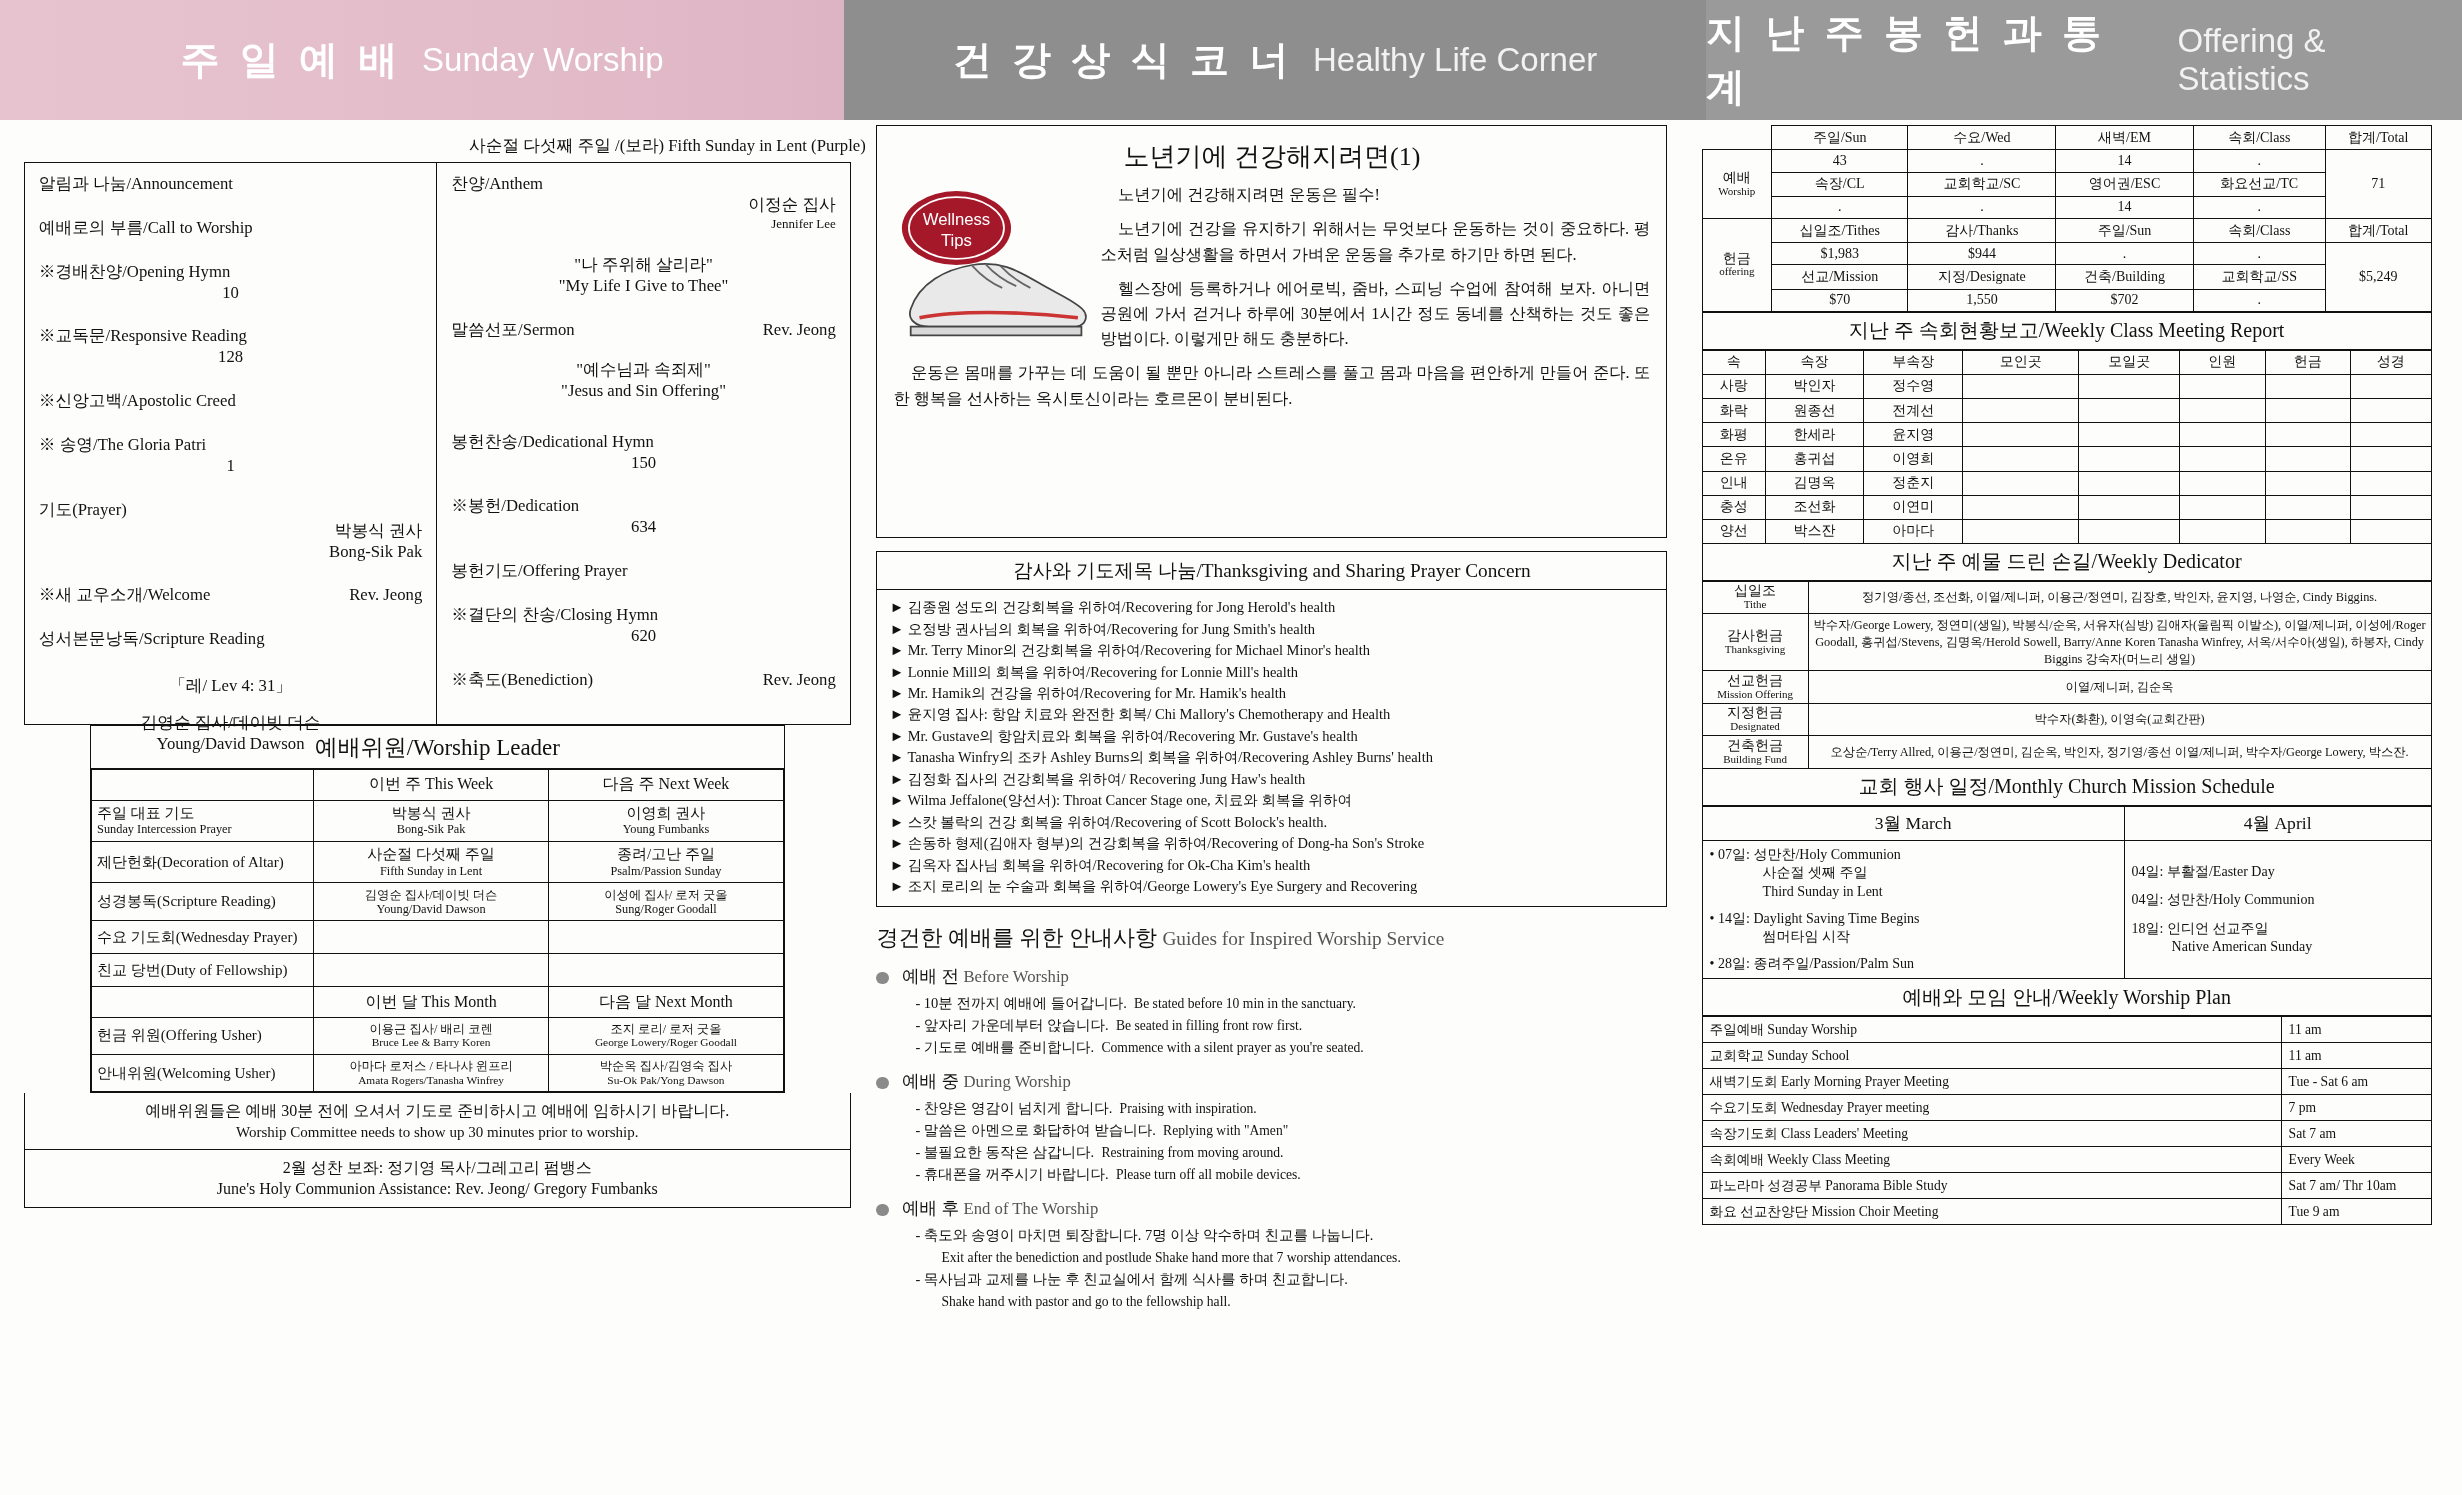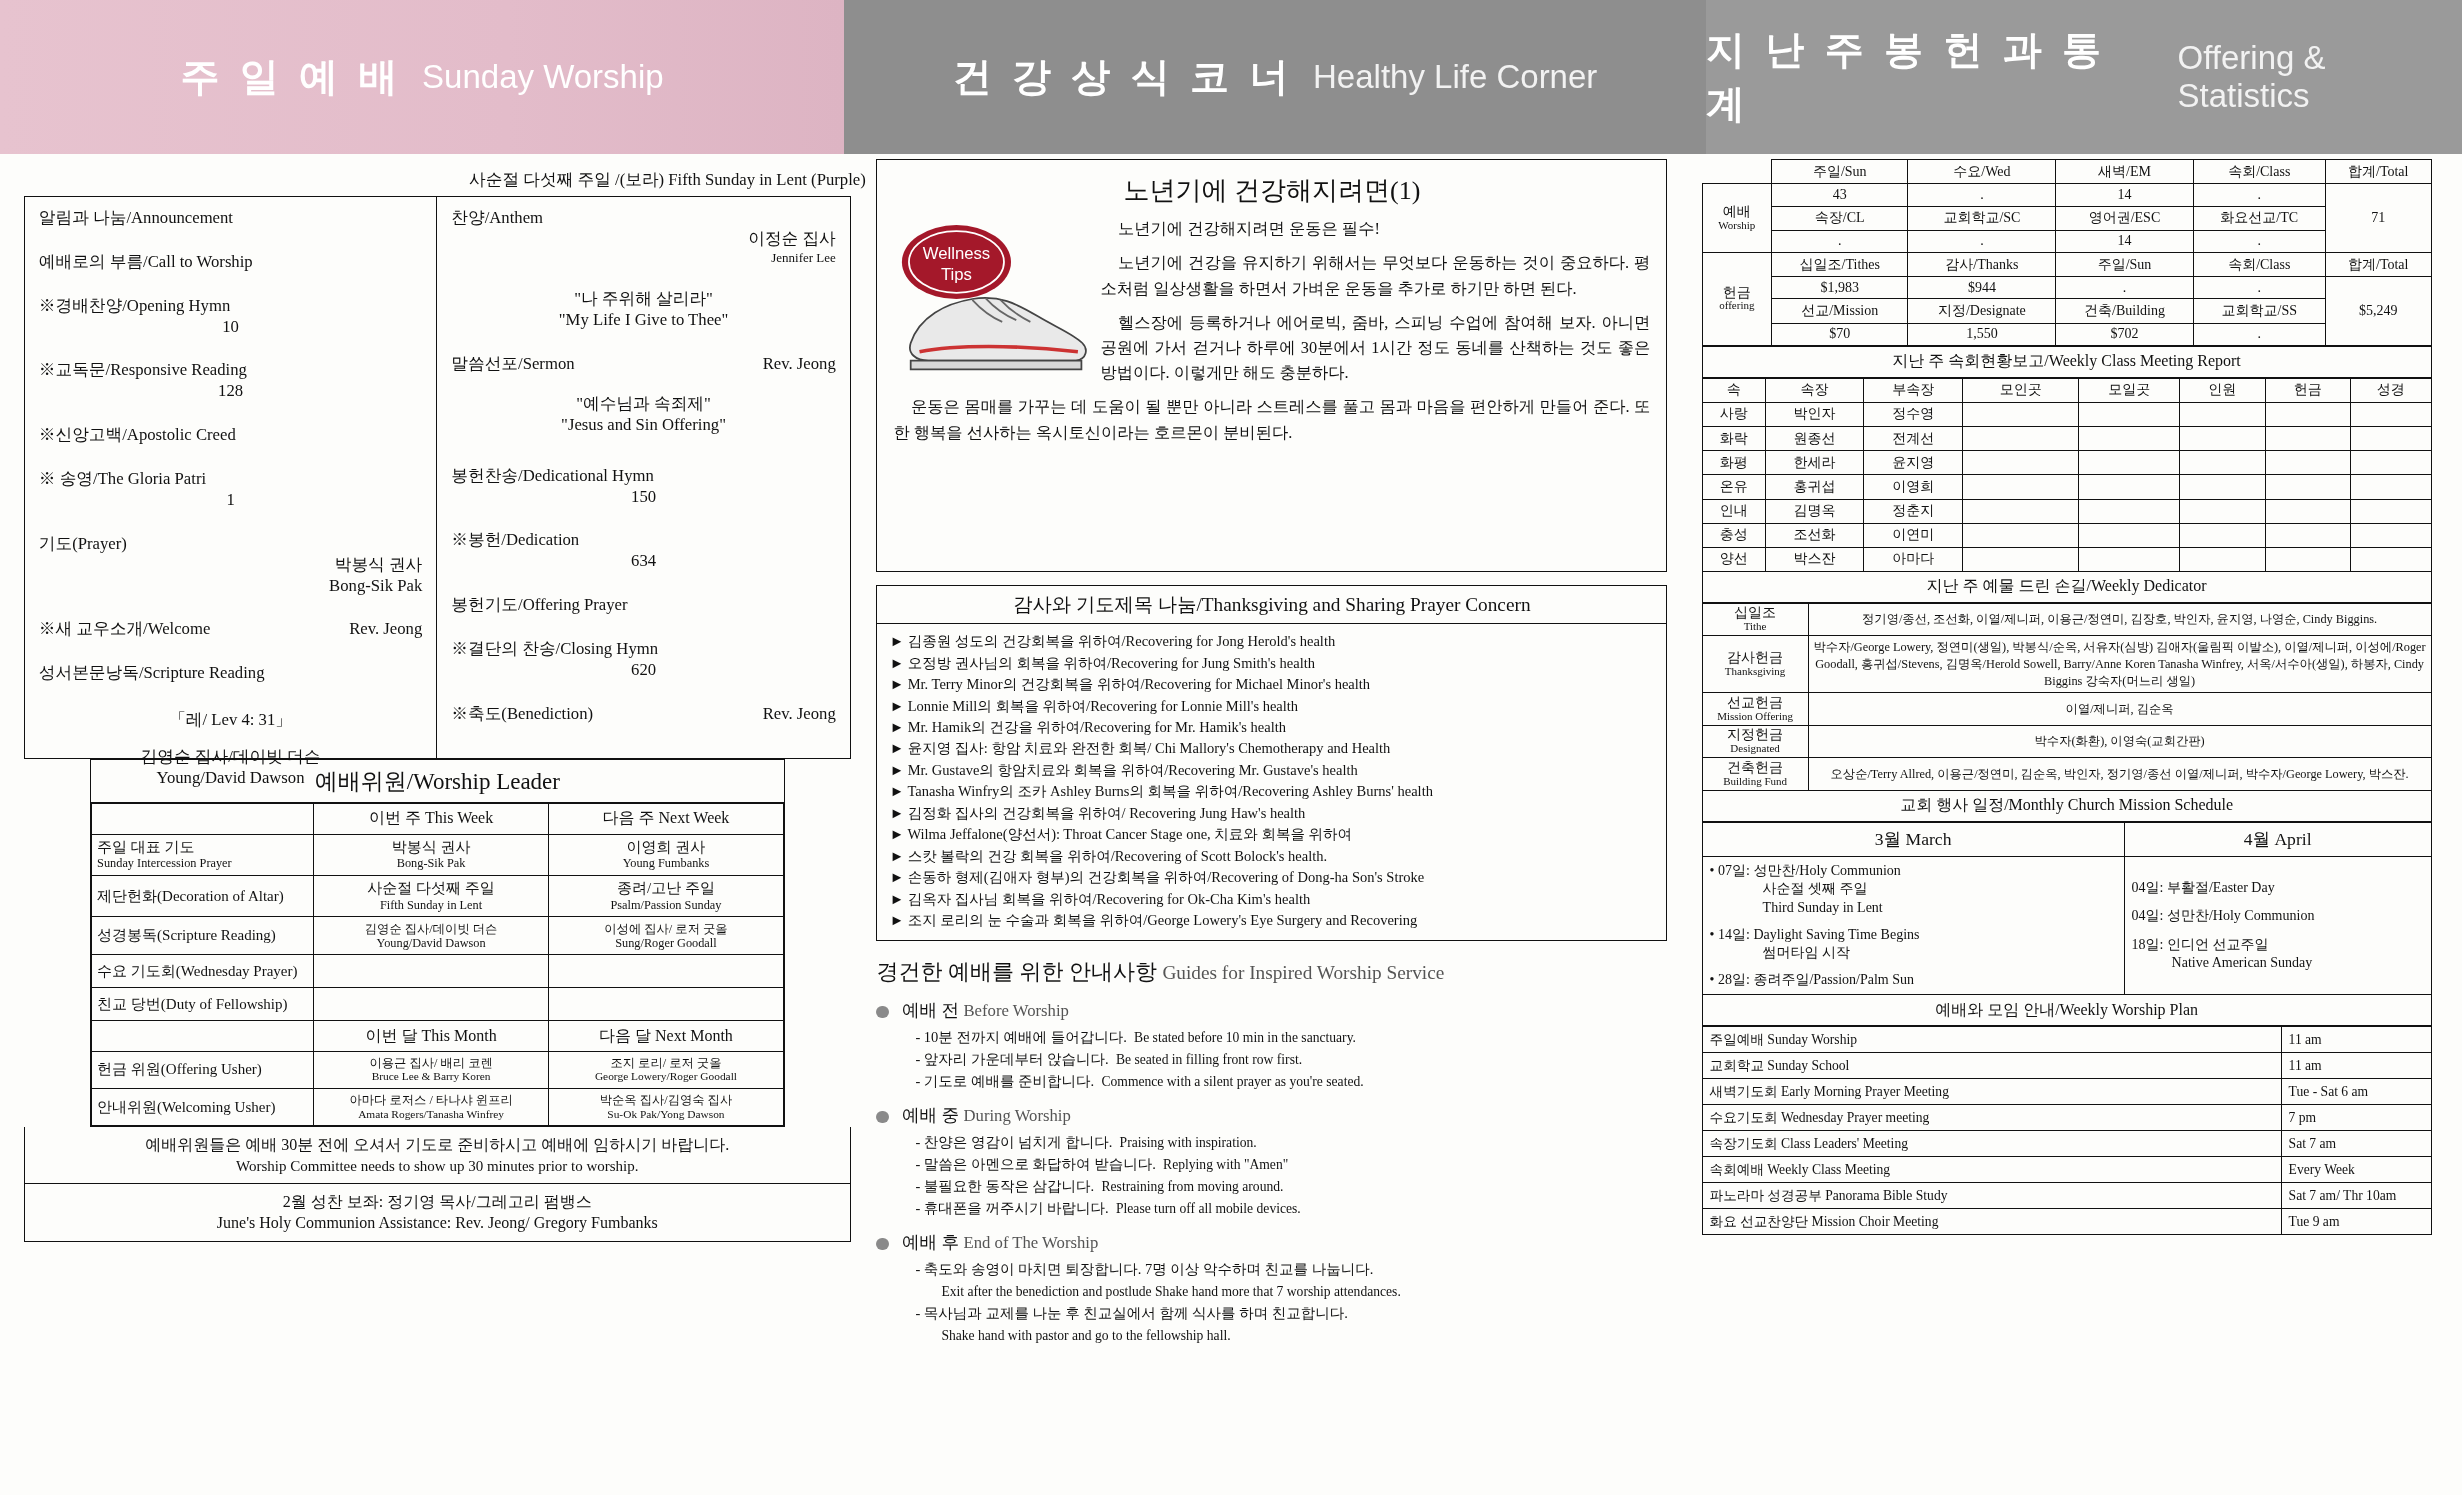--- a/index.html
+++ b/index.html
@@ -13,7 +13,7 @@
     overflow: hidden;
   }
   
-  .header { display:flex; width:2462px; height:154px; }
+  .header { display:flex; width:2462px; height:120px; }
   .band { display:flex; align-items:center; justify-content:center; gap:19.3px; }
   .band-left { width: 844px; background: linear-gradient(90deg,#e7c3cf 0%, #e3bcca 60%, #ddb4c3 100%); }
   .band-mid  { width: 862px; background: #8e8e8e; }

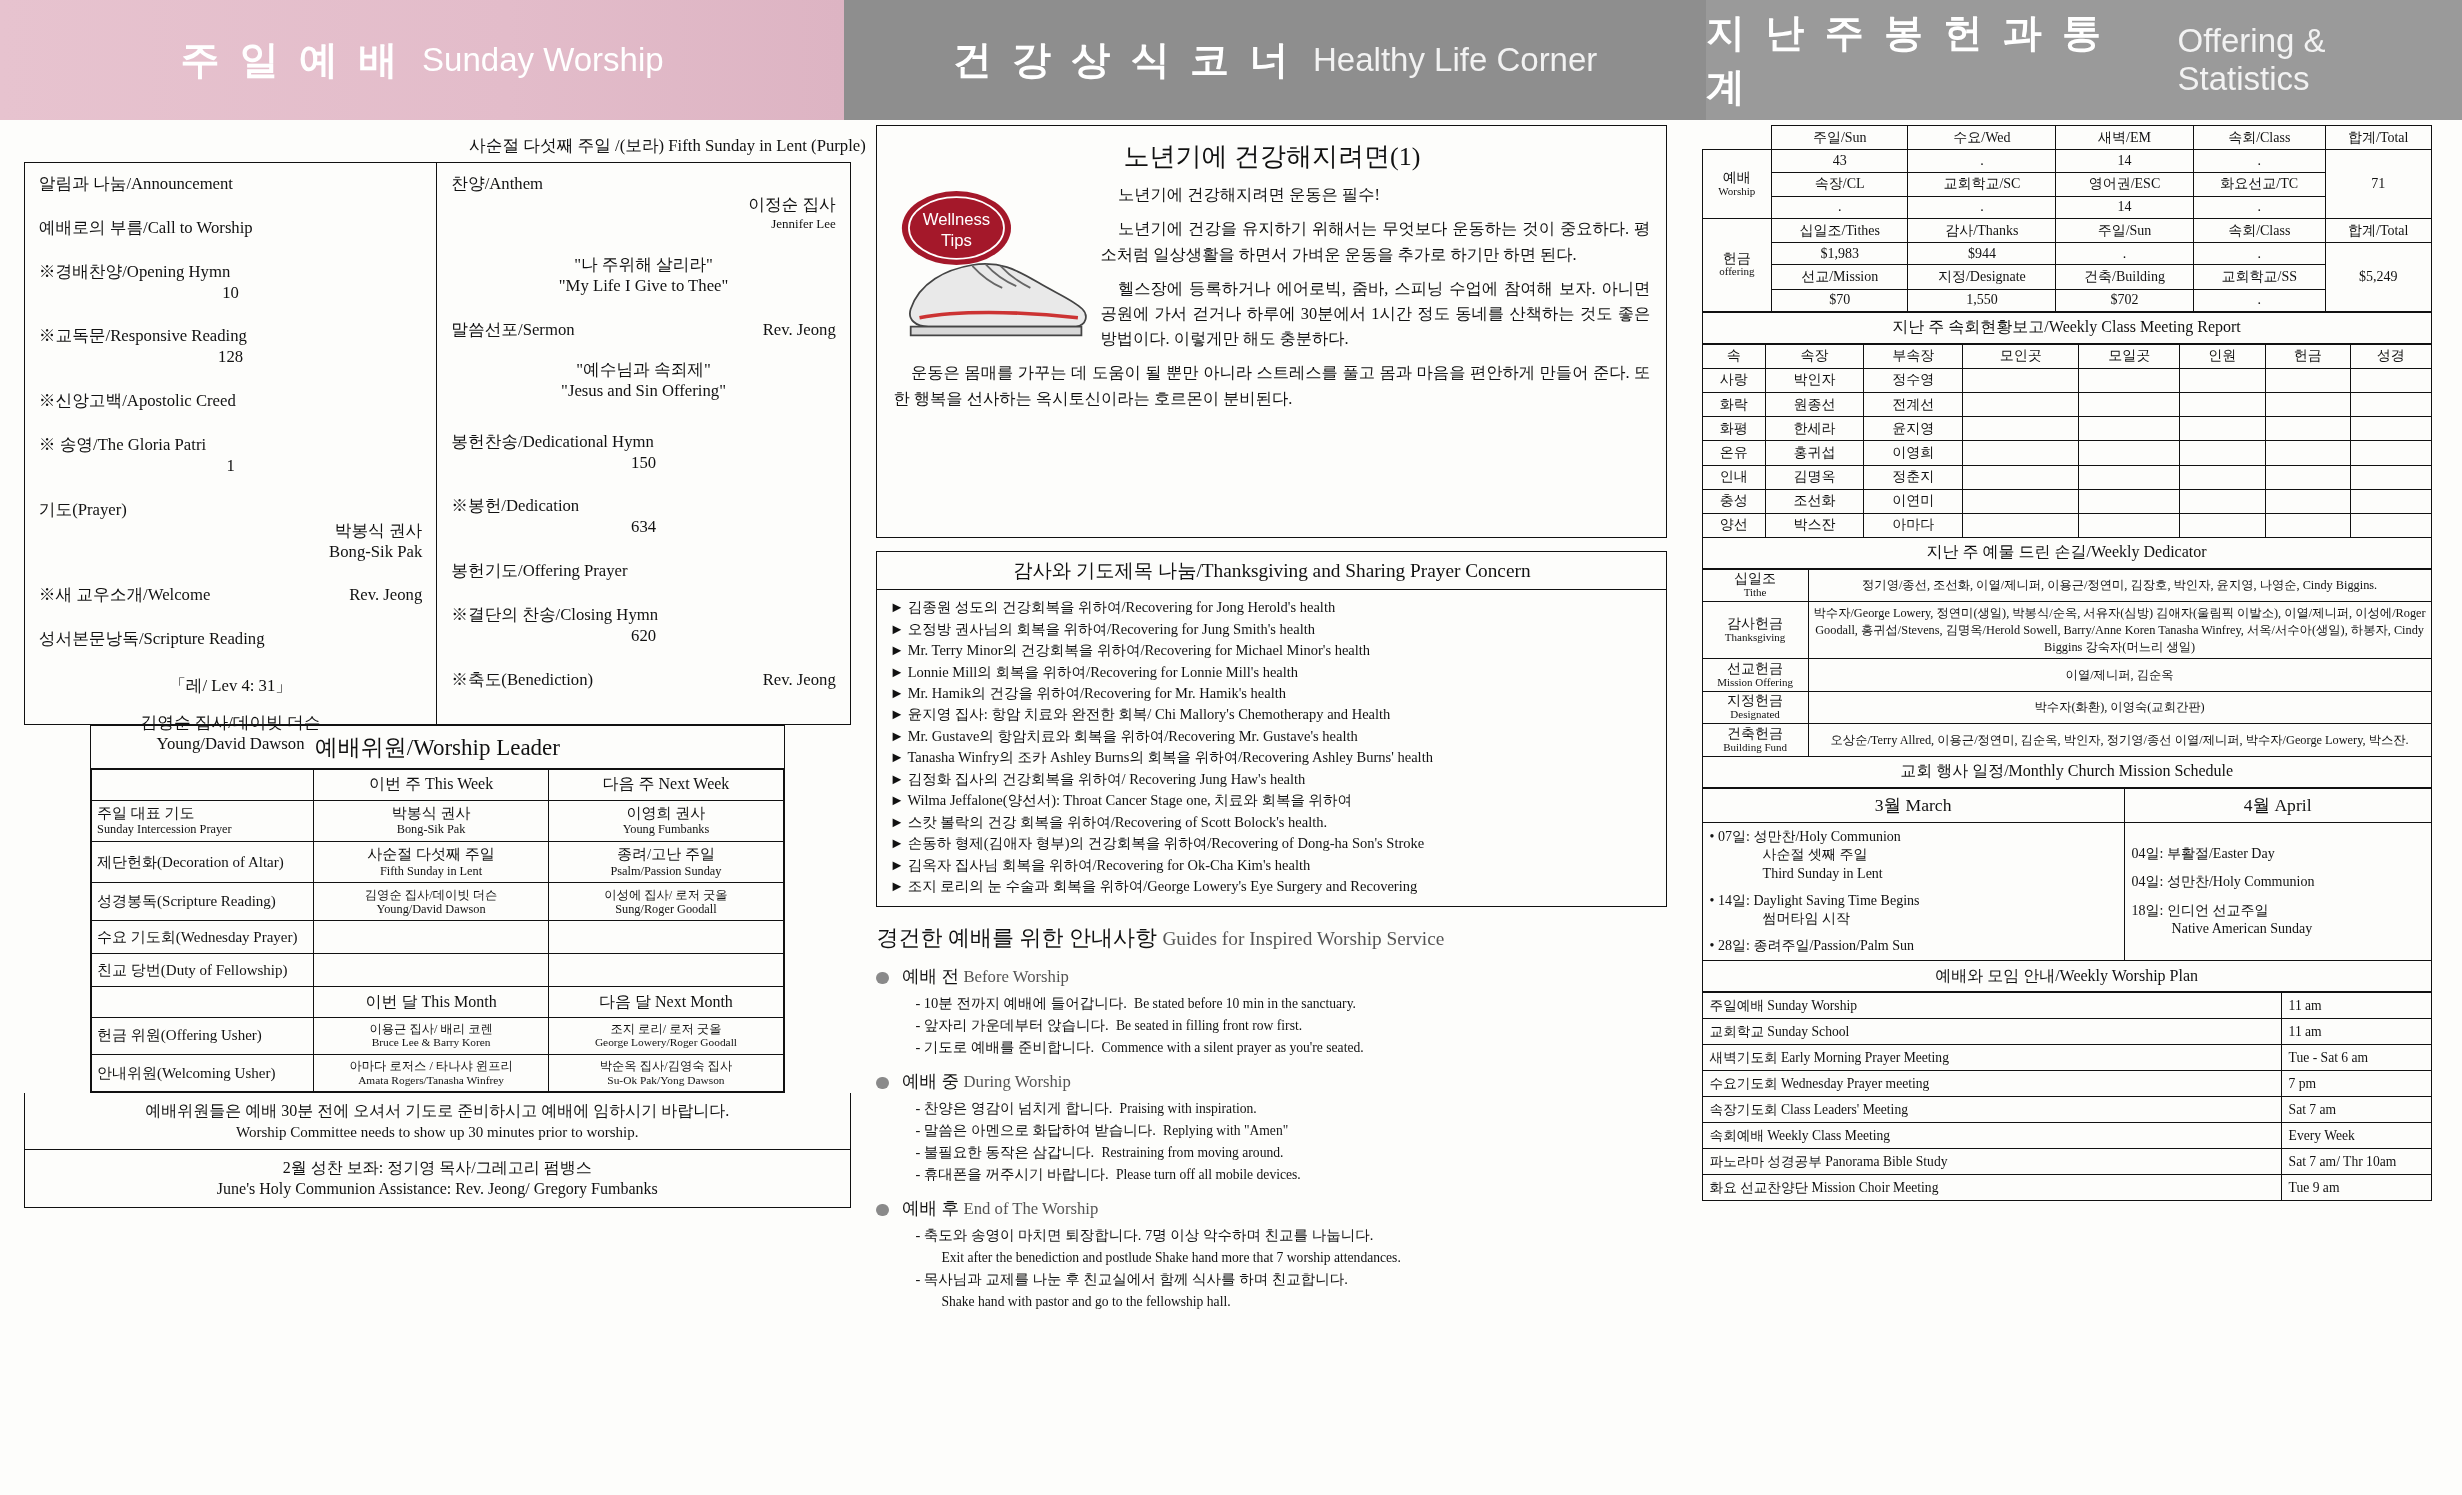--- a/index.html
+++ b/index.html
@@ -88,7 +88,7 @@
   
   .rt-table { width:730px; font-size:14px; }
   .rt-table td, .rt-table th { border:0.9px solid #111; padding:2.6px 3.5px; text-align:center; }
-  .sec-head { text-align:center; font-size:16px; padding:4.4px 0; border:0.9px solid #111; border-top:none;}
+  .sec-head { text-align:center; font-size:20px; padding:4.4px 0; border:0.9px solid #111; border-top:none;}
   .lbl2 { line-height:1.05; }
   .lbl2 b { font-weight:normal; display:block; font-size:14px;}
   .lbl2 i { font-style:normal; display:block; font-size:11px;}

